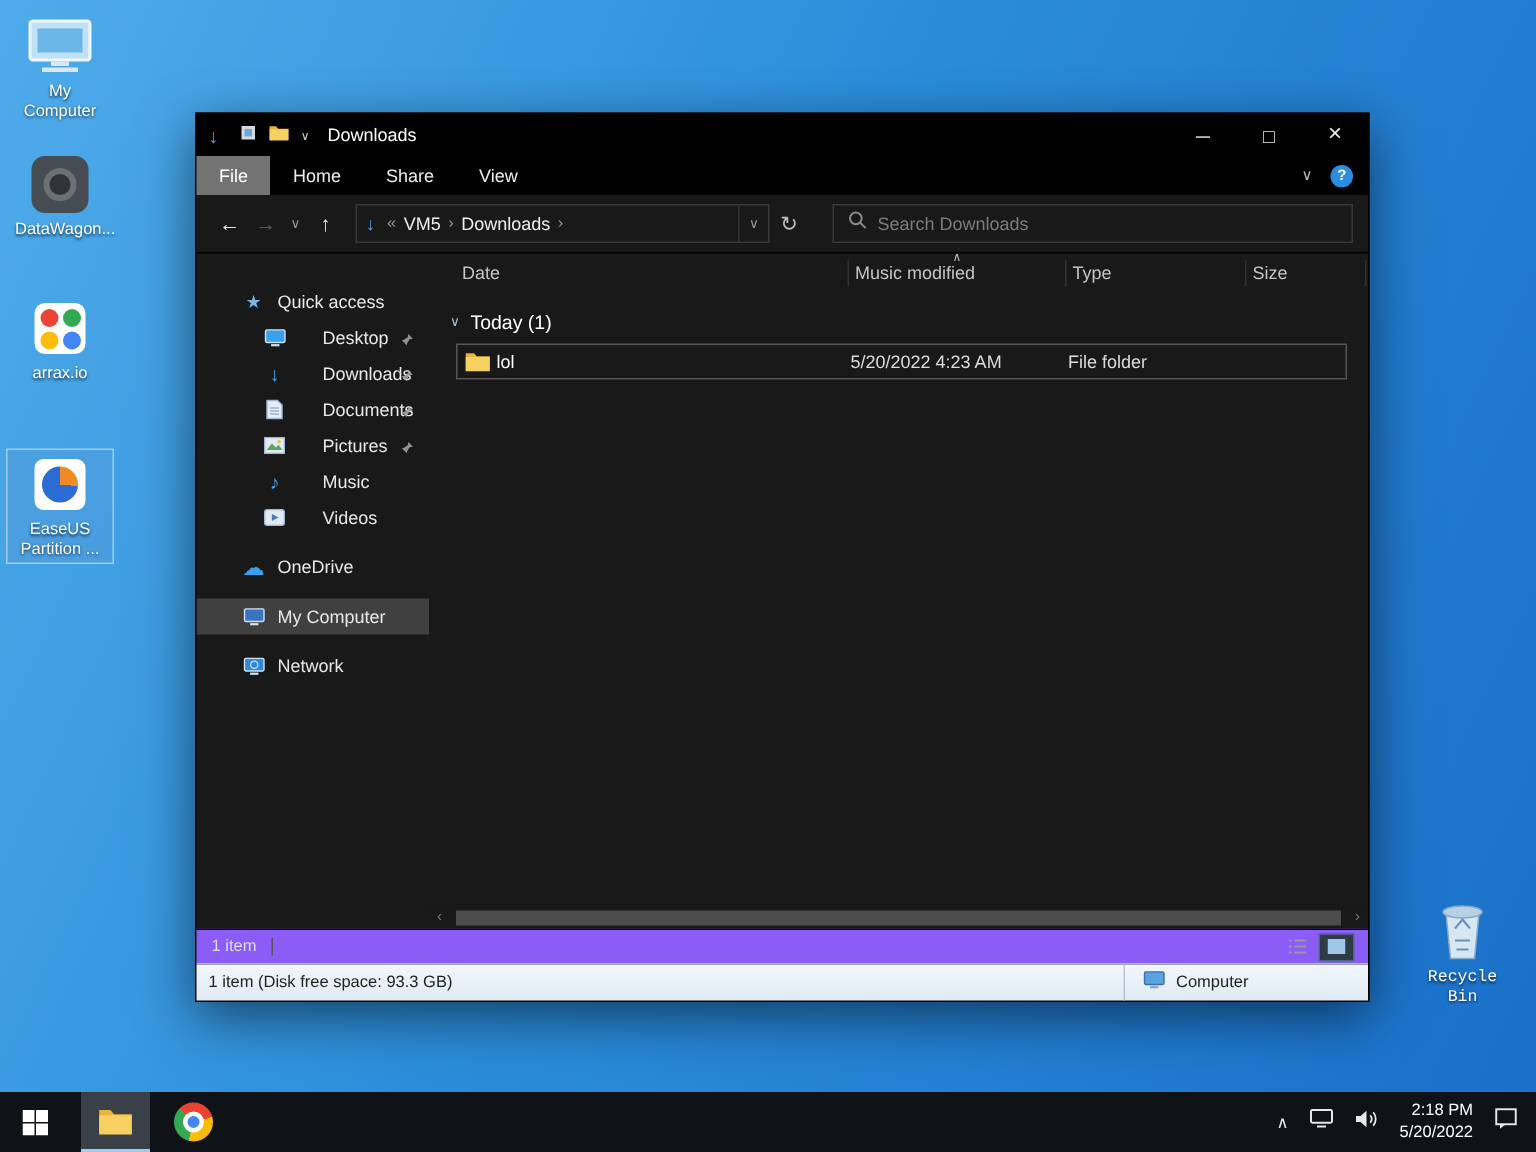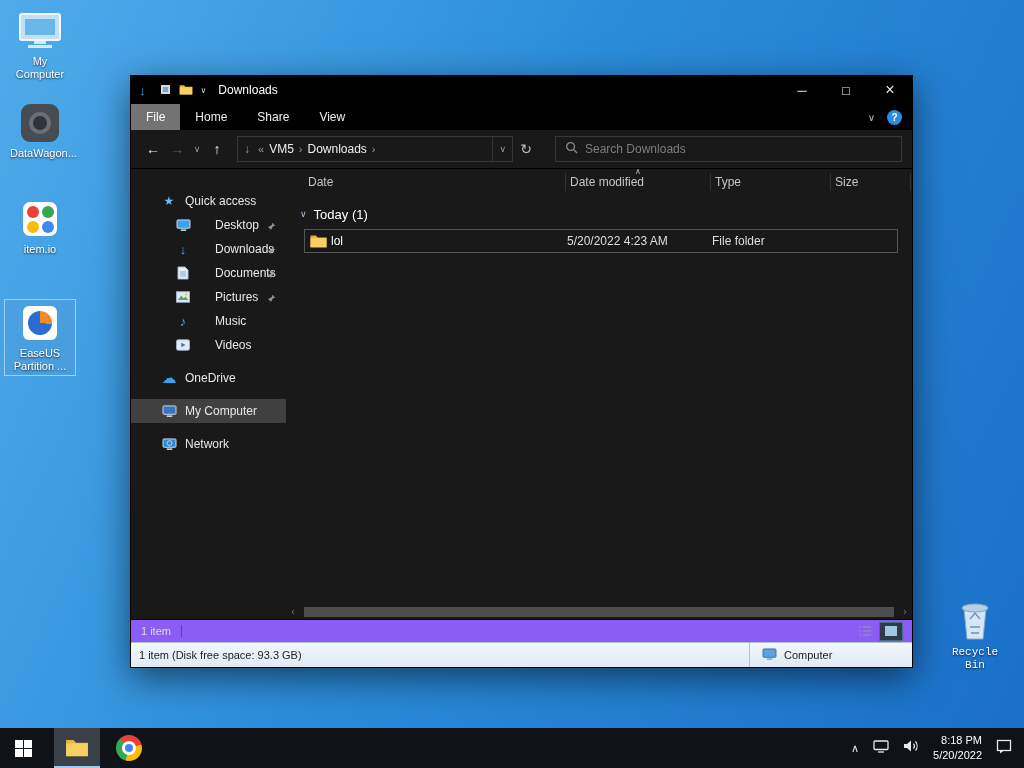--- a/index.html
+++ b/index.html
@@ -330,7 +330,7 @@
             </span>
           <span class="col date">
             <span class="sortcaret">∧</span>
-            <span>Date modified</span>
+            <span>Music modified</span>
           </span>
           <span class="col type">
               <span>Type</span>

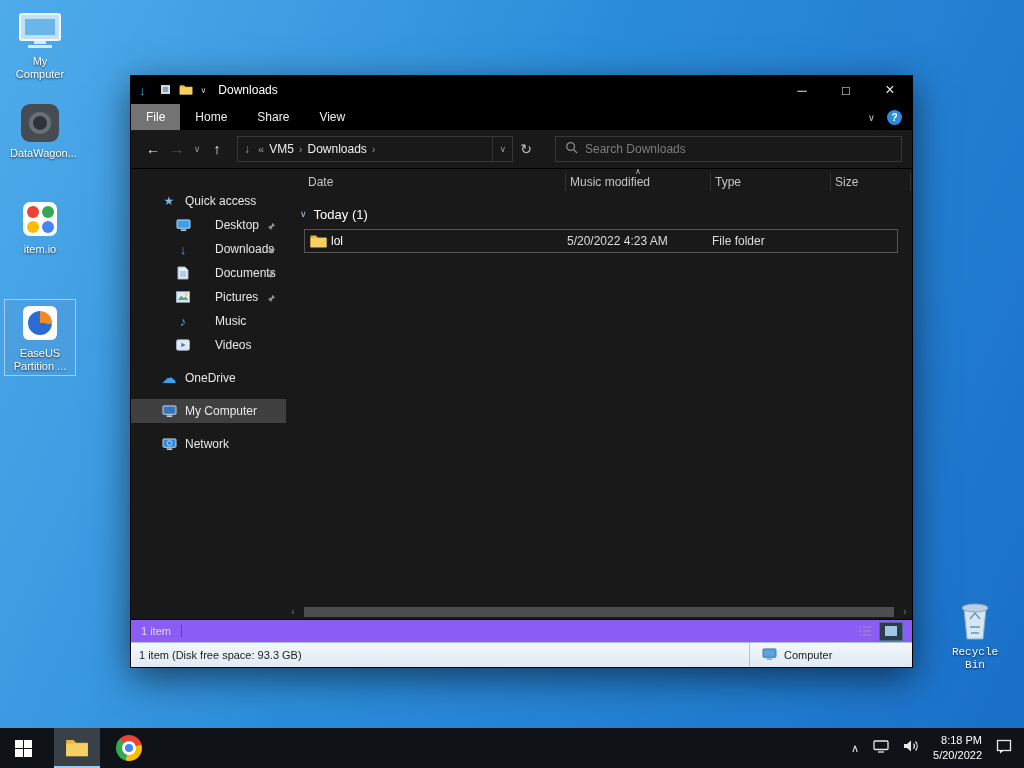--- a/index.html
+++ b/index.html
@@ -145,7 +145,7 @@
         <div class="ax-dot" style="background:#4285f4;"></div>
       </div>
     </div>
-    <div class="lbl">item.io</div>
+    <div class="lbl">arrax.io</div>
   </div>
 
   <div class="dicon selected" style="left:5px;top:300px;width:70px;">

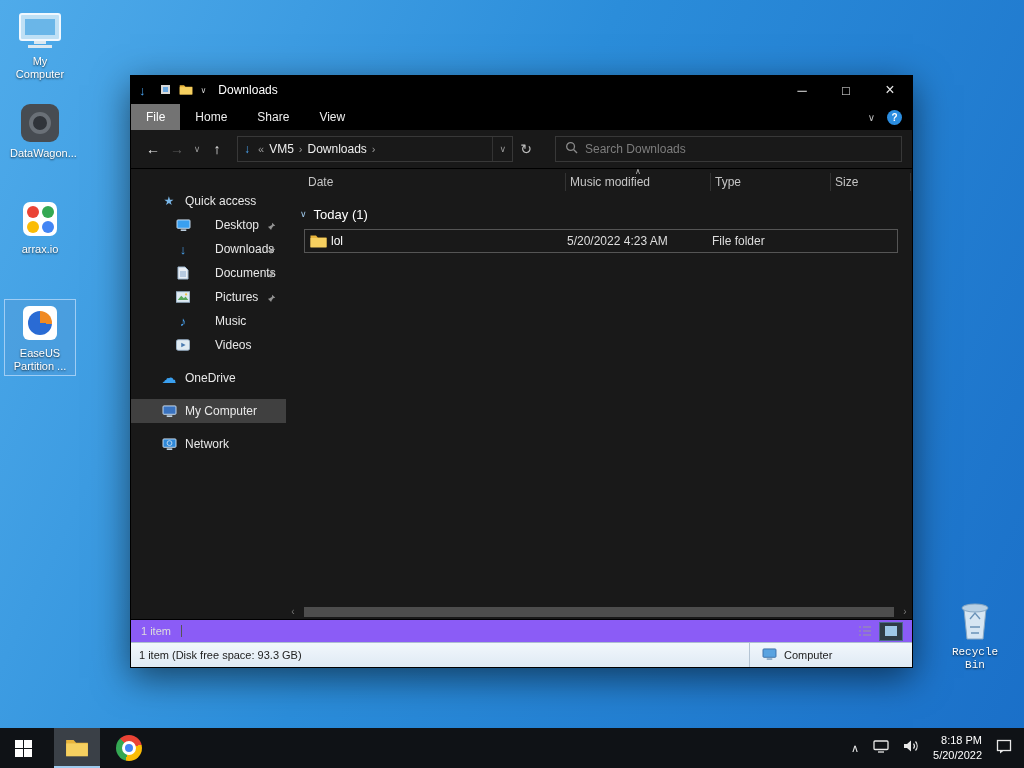--- a/index.html
+++ b/index.html
@@ -437,7 +437,7 @@
           </svg>
       </span>
       <span class="clock">
-        <div>8:18 PM</div>
+        <div>2:18 PM</div>
         <div>5/20/2022</div>
       </span>
       <span>

